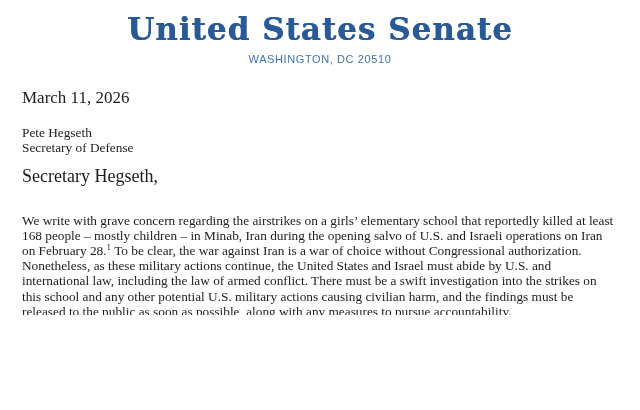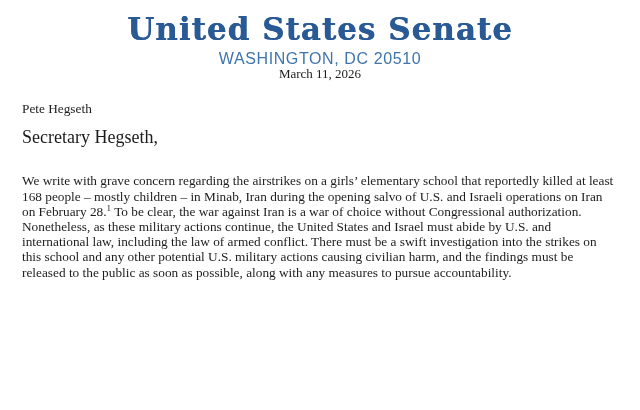--- a/index.html
+++ b/index.html
@@ -37,7 +37,7 @@
   .letterhead-address {
     margin-top: 4px;
     font-family: "Liberation Sans", sans-serif;
-    font-size: 16px;
+    font-size: 11px;
     line-height: 14px;
     letter-spacing: 0.6px;
     color: var(--letterhead-blue);

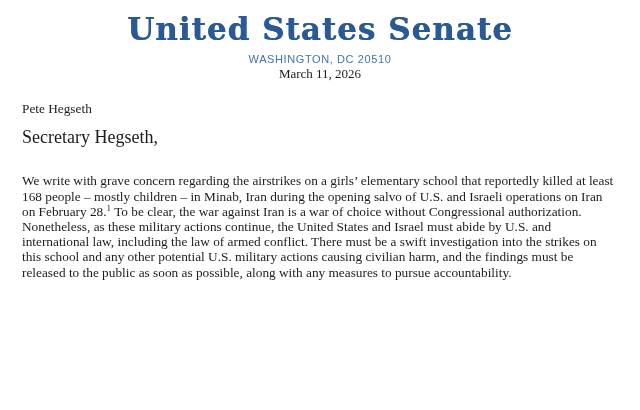--- a/index.html
+++ b/index.html
@@ -43,8 +43,8 @@
     color: var(--letterhead-blue);
   }
   .date-line {
-    text-align: center;
-    font-size: 13px;
+    margin-top: 24px;
+    font-size: 17px;
     line-height: 16px;
   }
   .recipient-block {

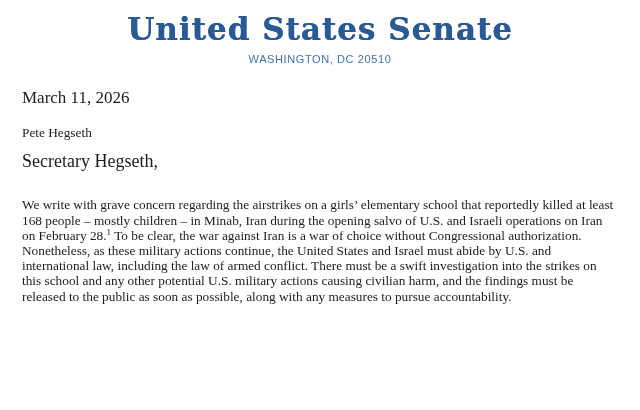--- a/index.html
+++ b/index.html
@@ -84,6 +84,7 @@
 
   <div class="recipient-block">
     <div>Pete Hegseth</div>
+    <div>Secretary of Defense</div>
   </div>
 
   <div class="salutation">Secretary Hegseth,</div>

